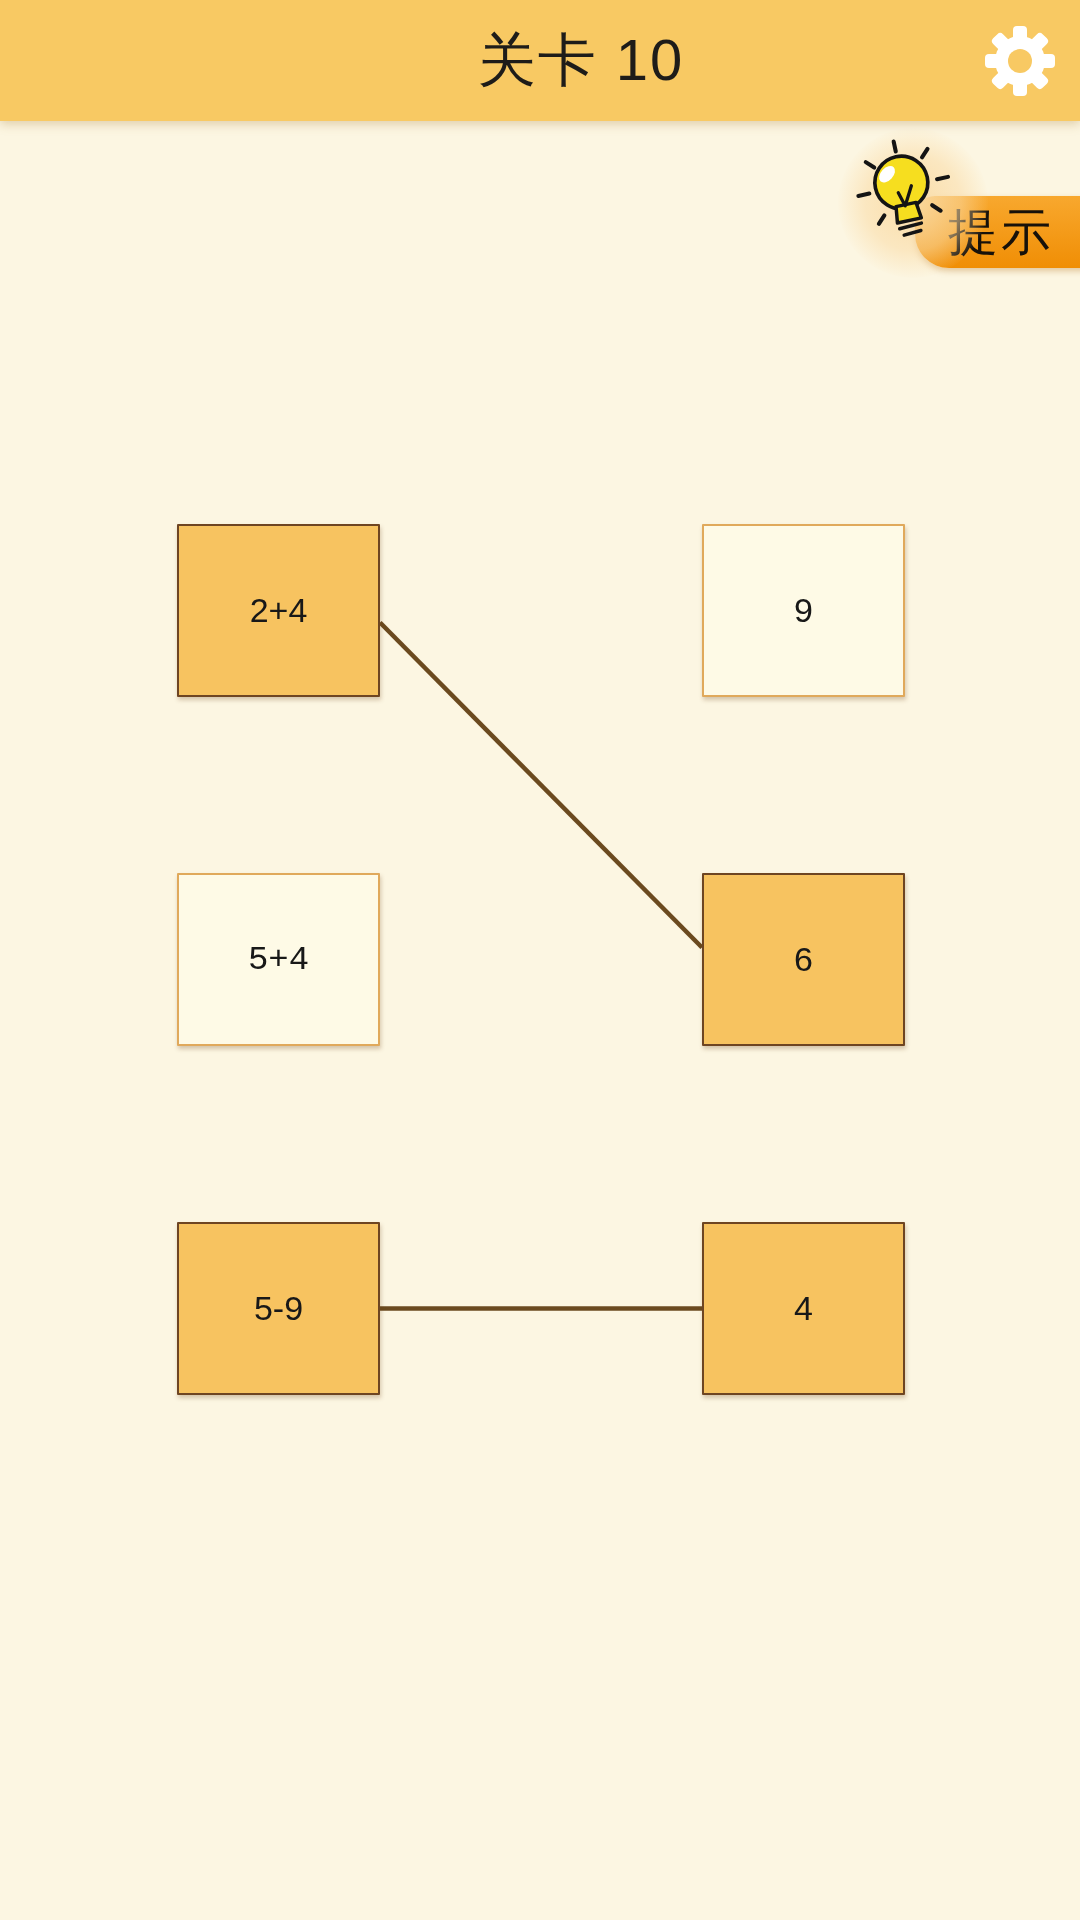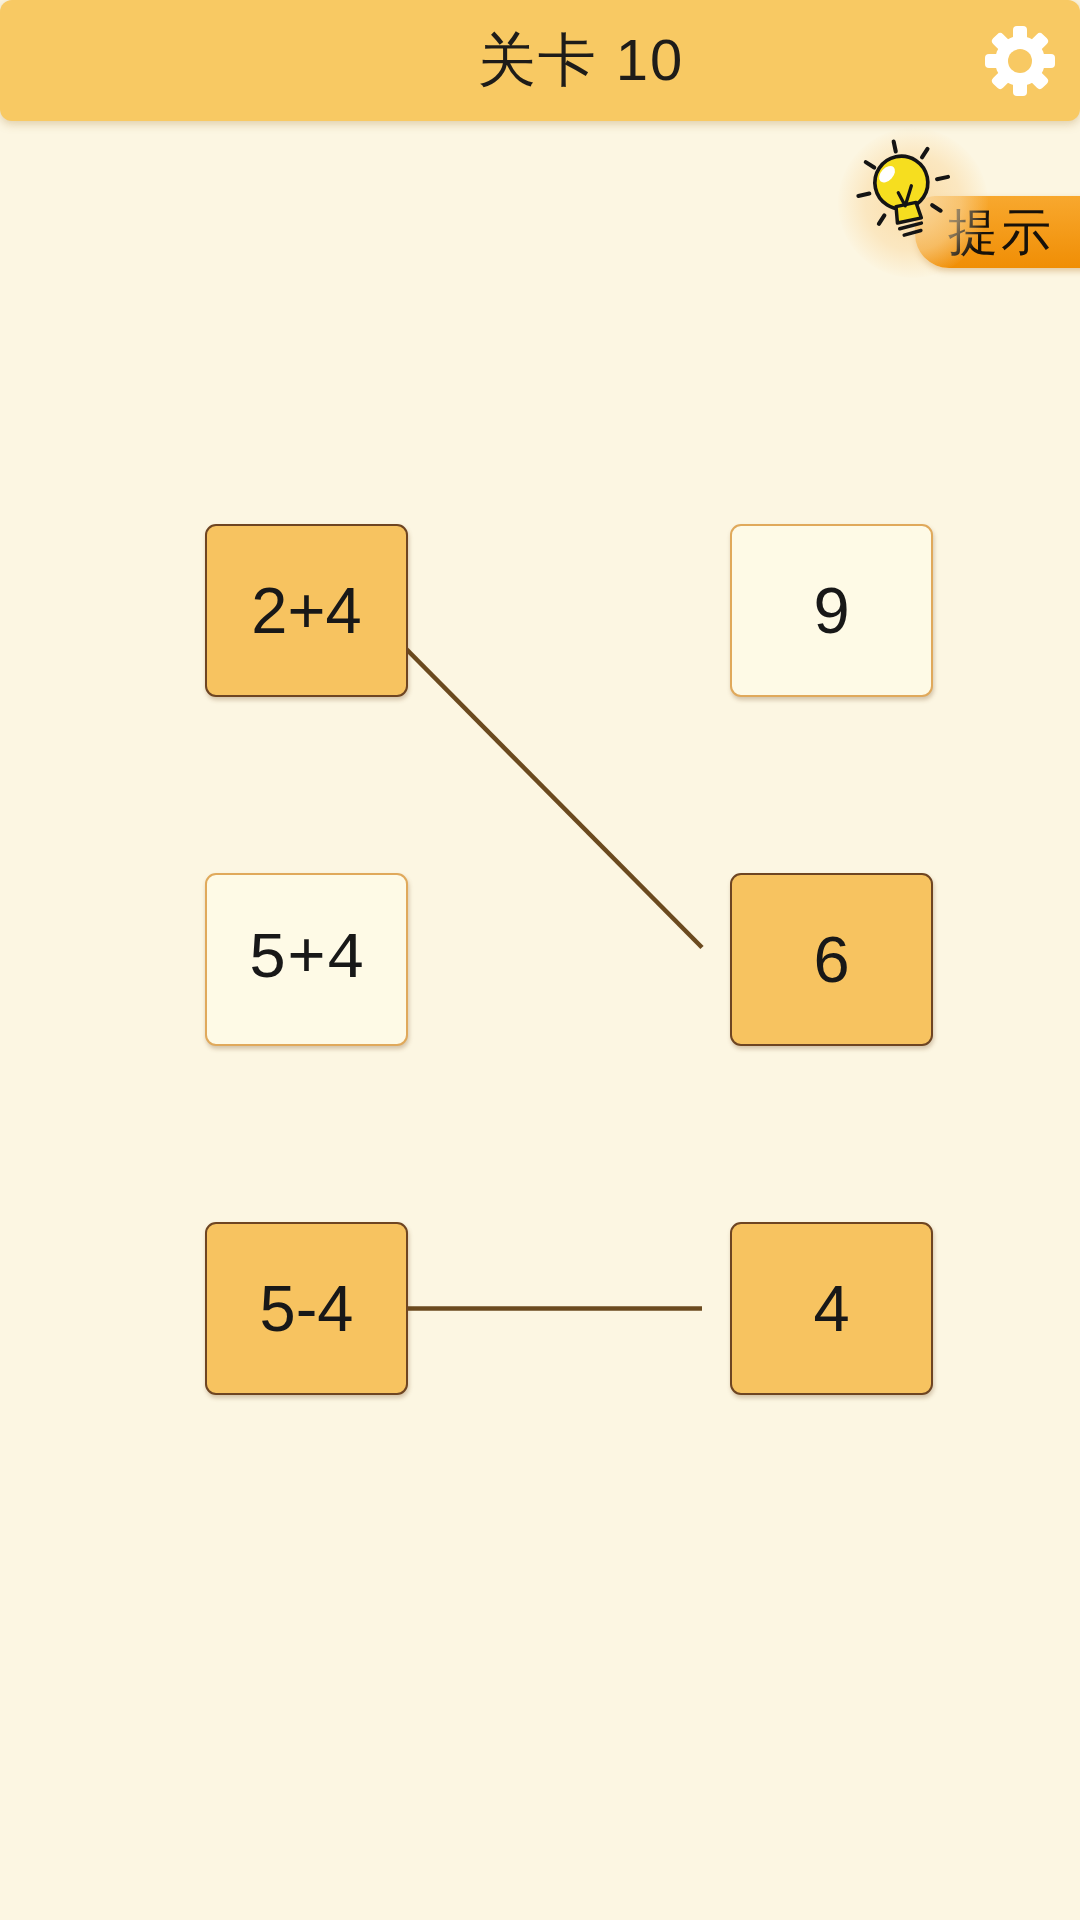--- a/index.html
+++ b/index.html
@@ -15,7 +15,6 @@
     background:var(--header-bg,#F8C963);
     box-shadow:0 3px 10px rgba(170,130,60,.35);
     z-index:5;
-    border-radius:12px;
   }
   .header-title{
     position:absolute;left:581px;top:61px;transform:translate(-50%,-50%);

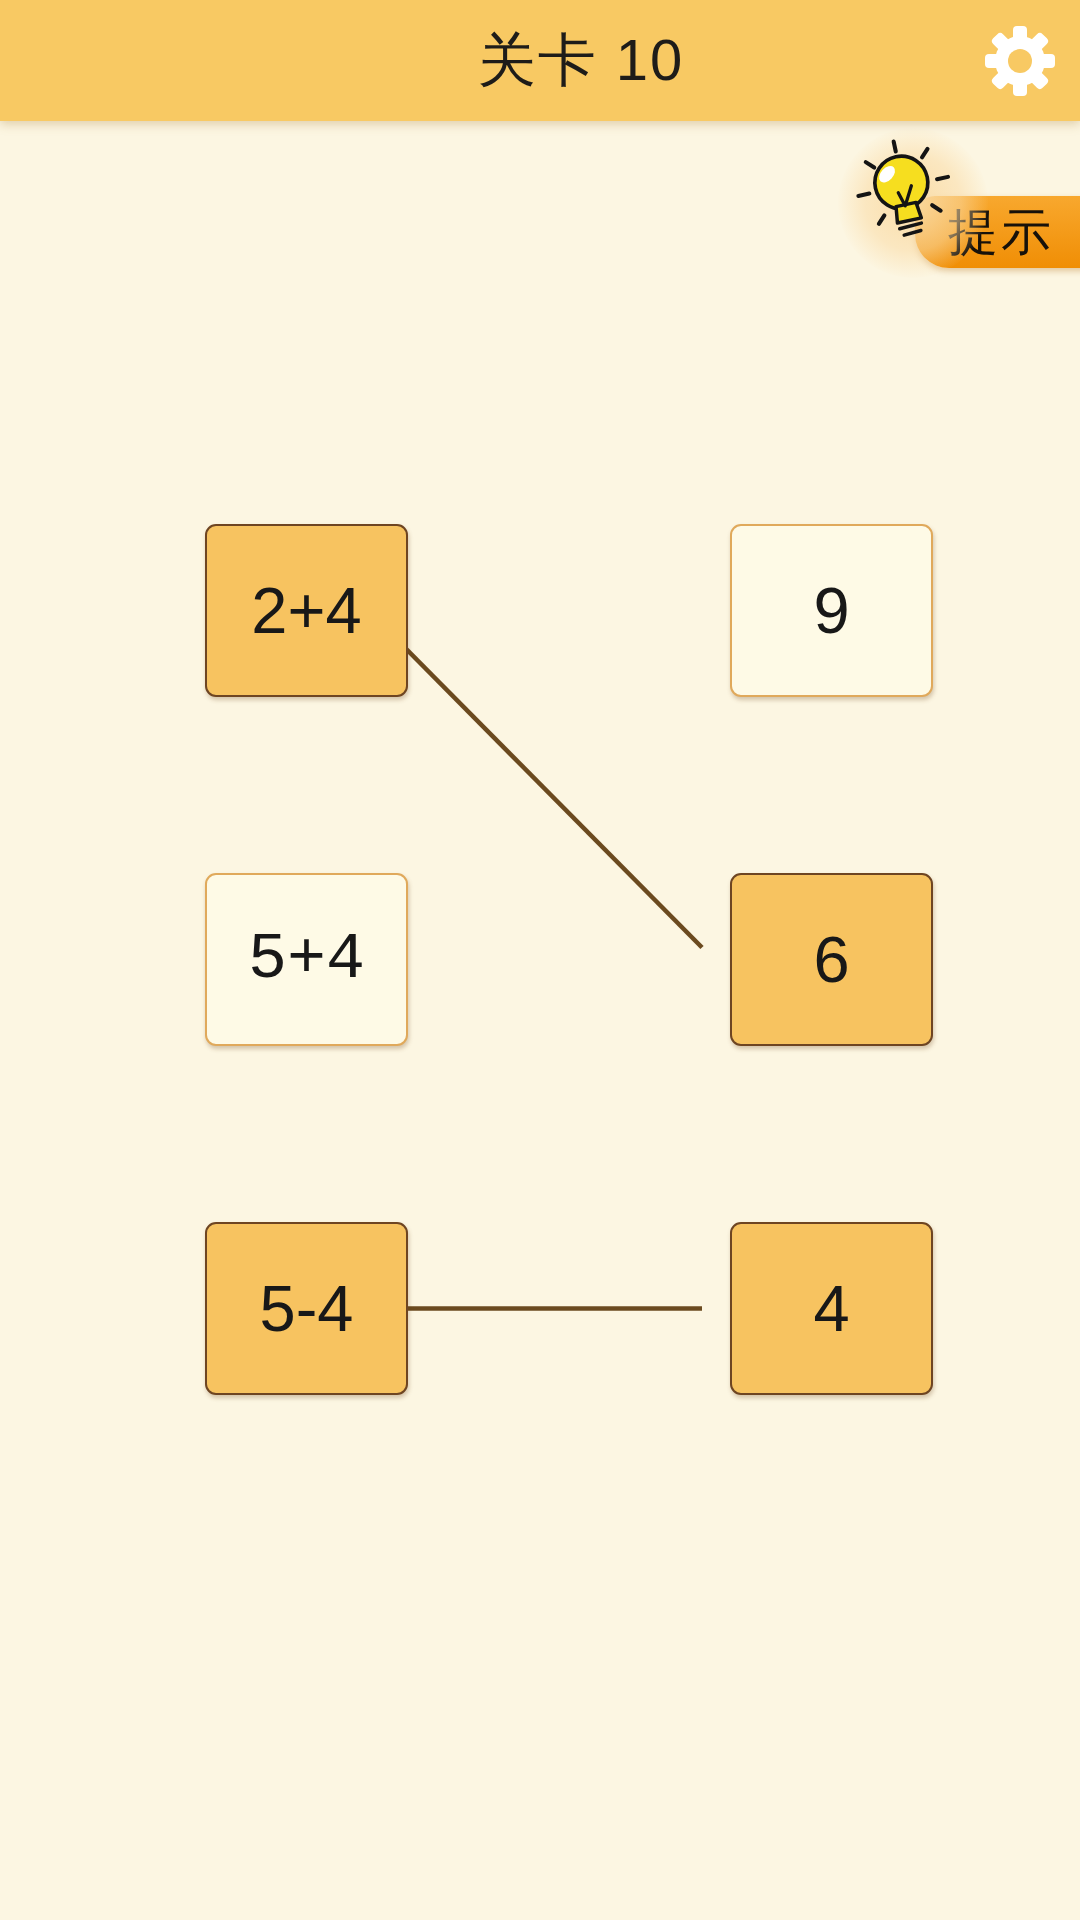--- a/index.html
+++ b/index.html
@@ -47,10 +47,9 @@
   #lines{position:absolute;left:0;top:0;z-index:1;pointer-events:none;}
   .card{
     position:absolute;width:203px;height:173px;box-sizing:border-box;
-    border-radius:11px;display:flex;align-items:center;justify-content:center;
-    font-size:65px;color:#181818;z-index:2;cursor:pointer;
+    border-radius:1px;display:flex;align-items:center;justify-content:center;
+    font-size:34px;color:#181818;z-index:2;cursor:pointer;
     box-shadow:1px 3px 4px rgba(110,70,25,.28);
-    margin-left:28px;
   }
   .card.matched{
     background:var(--card-matched-bg,#F7C360);

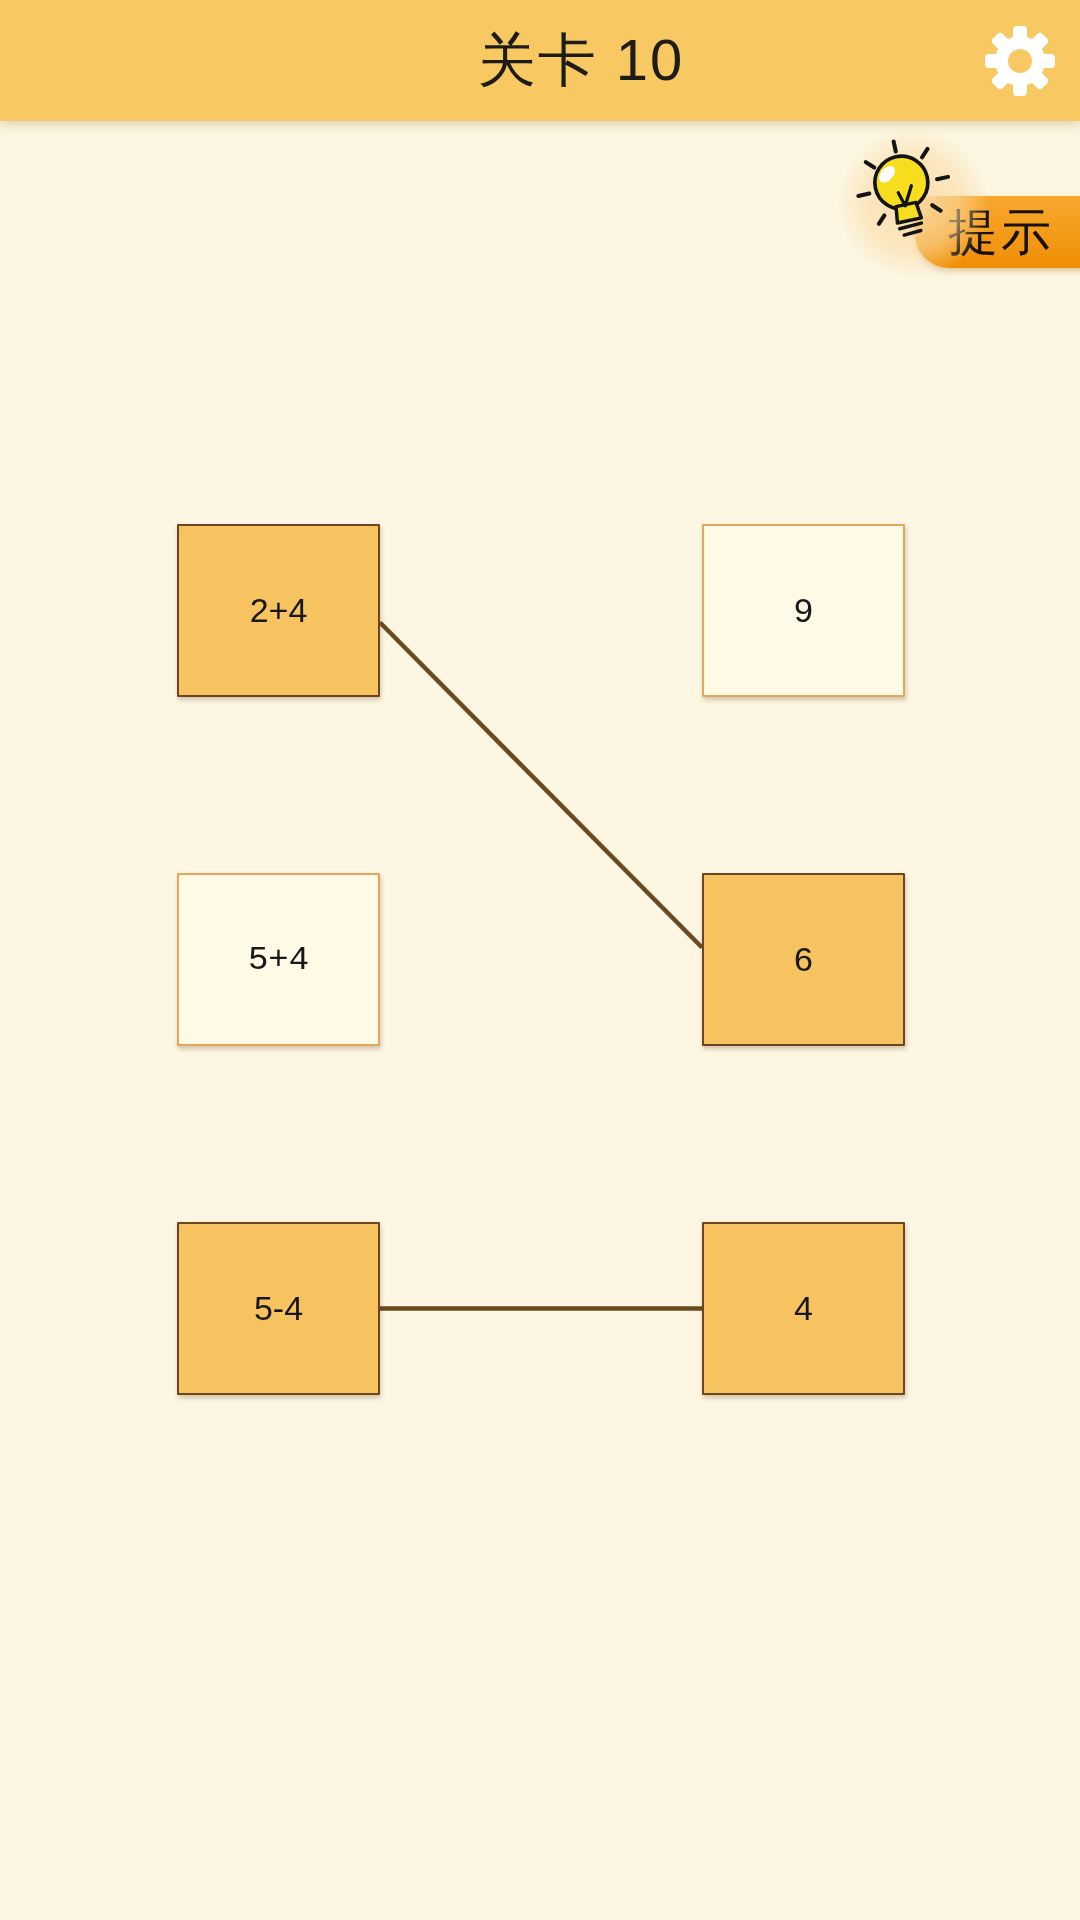--- a/index.html
+++ b/index.html
@@ -73,7 +73,7 @@
     <div class="card unmatched" style="left: 702px; top: 524px;">9</div>
     <div class="card unmatched" style="left: 177px; top: 873px; font-family: Liberation Mono, monospace;">5+4</div>
     <div class="card matched" style="left: 702px; top: 873px;">6</div>
-    <div class="card matched" style="left: 177px; top: 1222px;">5-4</div>
+    <div class="card matched" style="left: 177px; top: 1222px;">5-9</div>
     <div class="card matched" style="left: 702px; top: 1222px;">4</div>
   </div>
 

